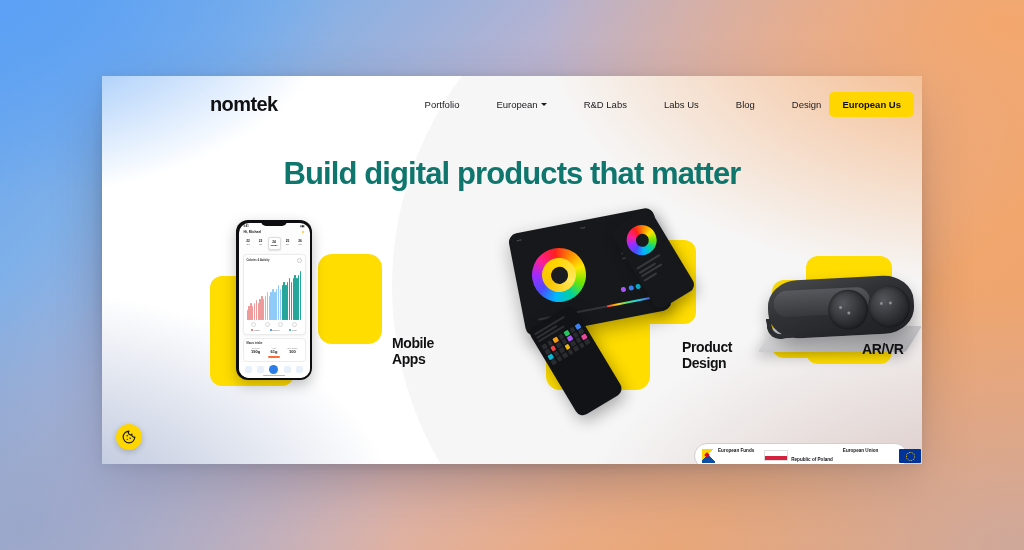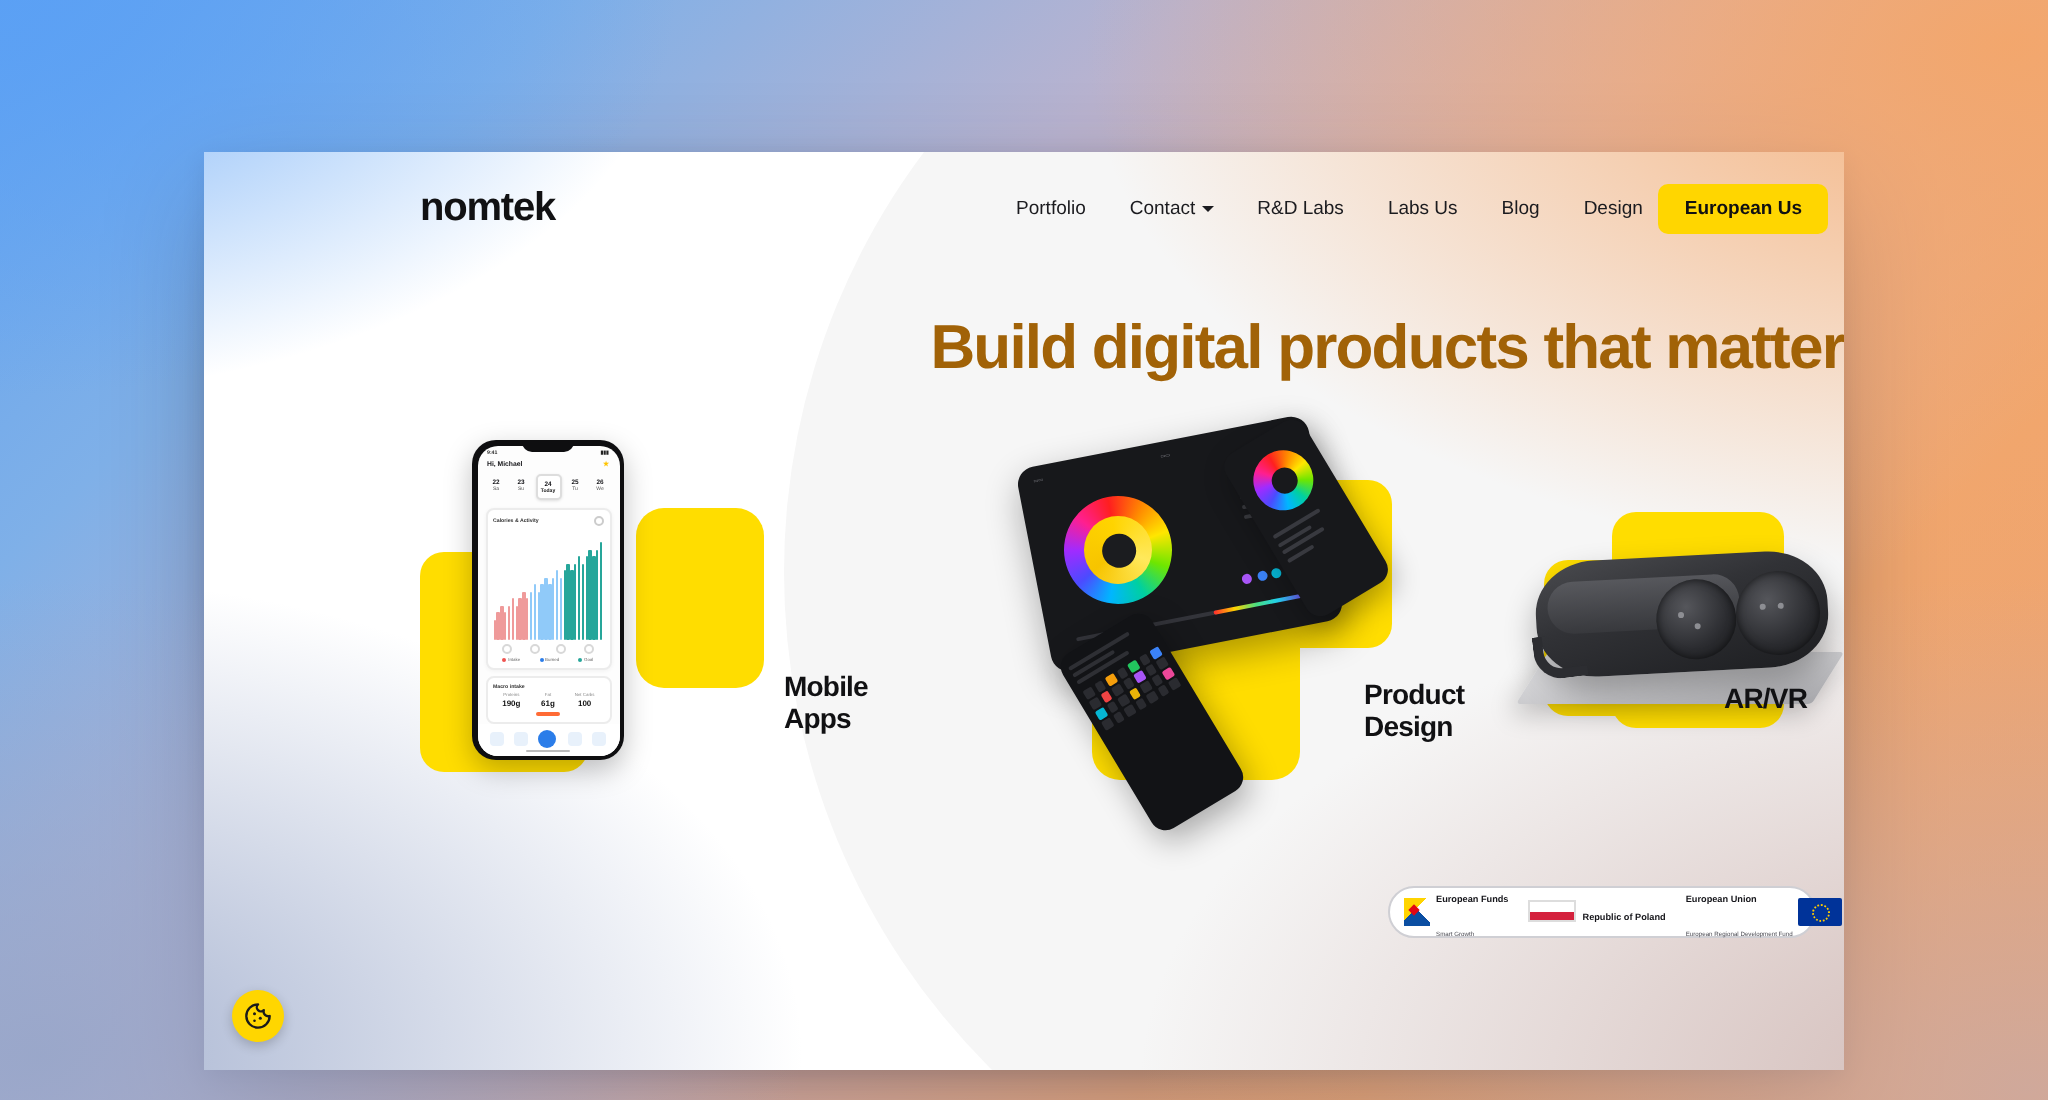--- a/index.html
+++ b/index.html
@@ -43,7 +43,7 @@
     left: 102px;
     top: 76px;
     width: 820px;
-    height: 459px;
+    height: 388px;
     background: #ffffff;
     overflow: hidden;
     box-shadow: 0 18px 46px rgba(40,40,60,0.30), 0 3px 10px rgba(40,40,60,0.16);

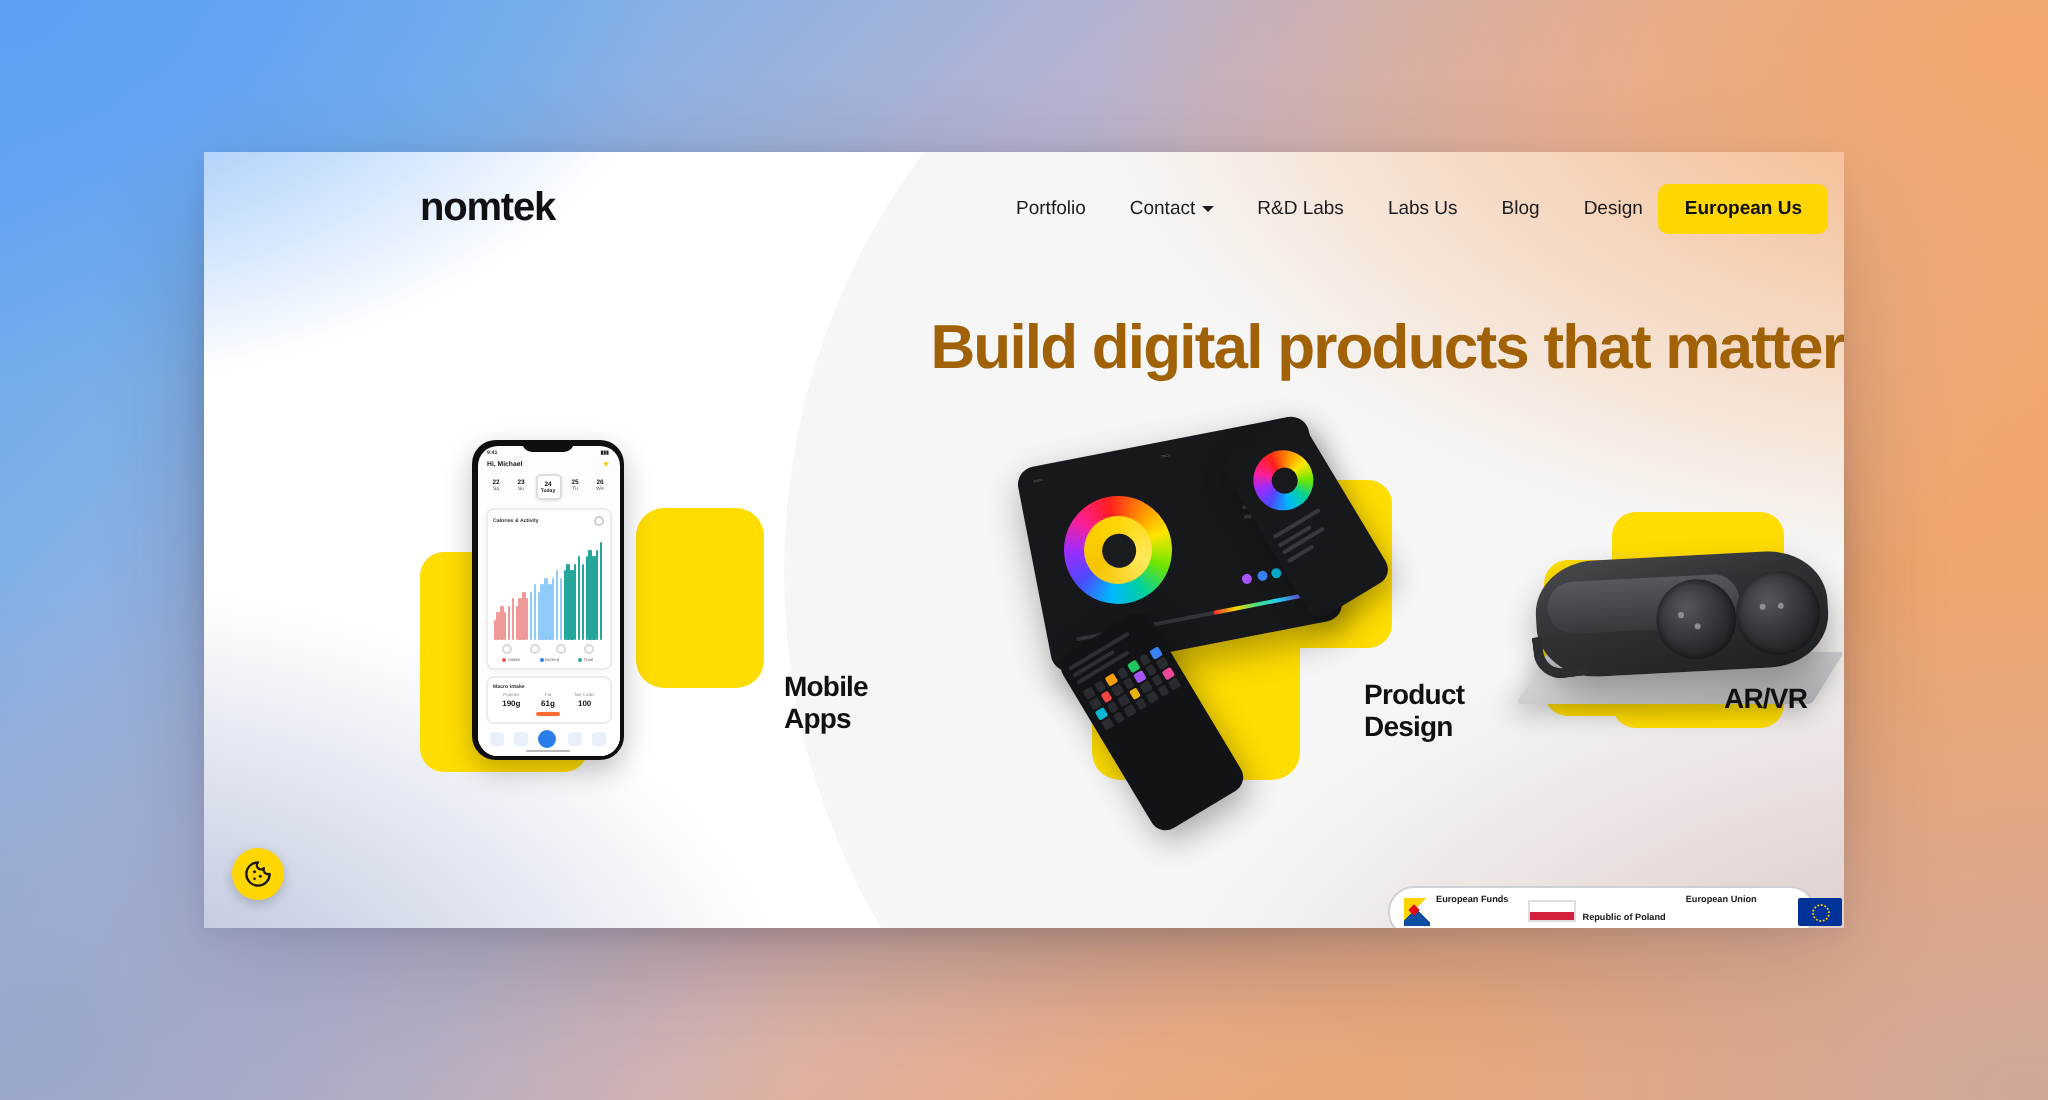--- a/index.html
+++ b/index.html
@@ -79,7 +79,7 @@
   .nav-links {
     display: flex;
     align-items: center;
-    gap: 22px;
+    gap: 37px;
     margin-left: auto;
     margin-right: 8px;
   }

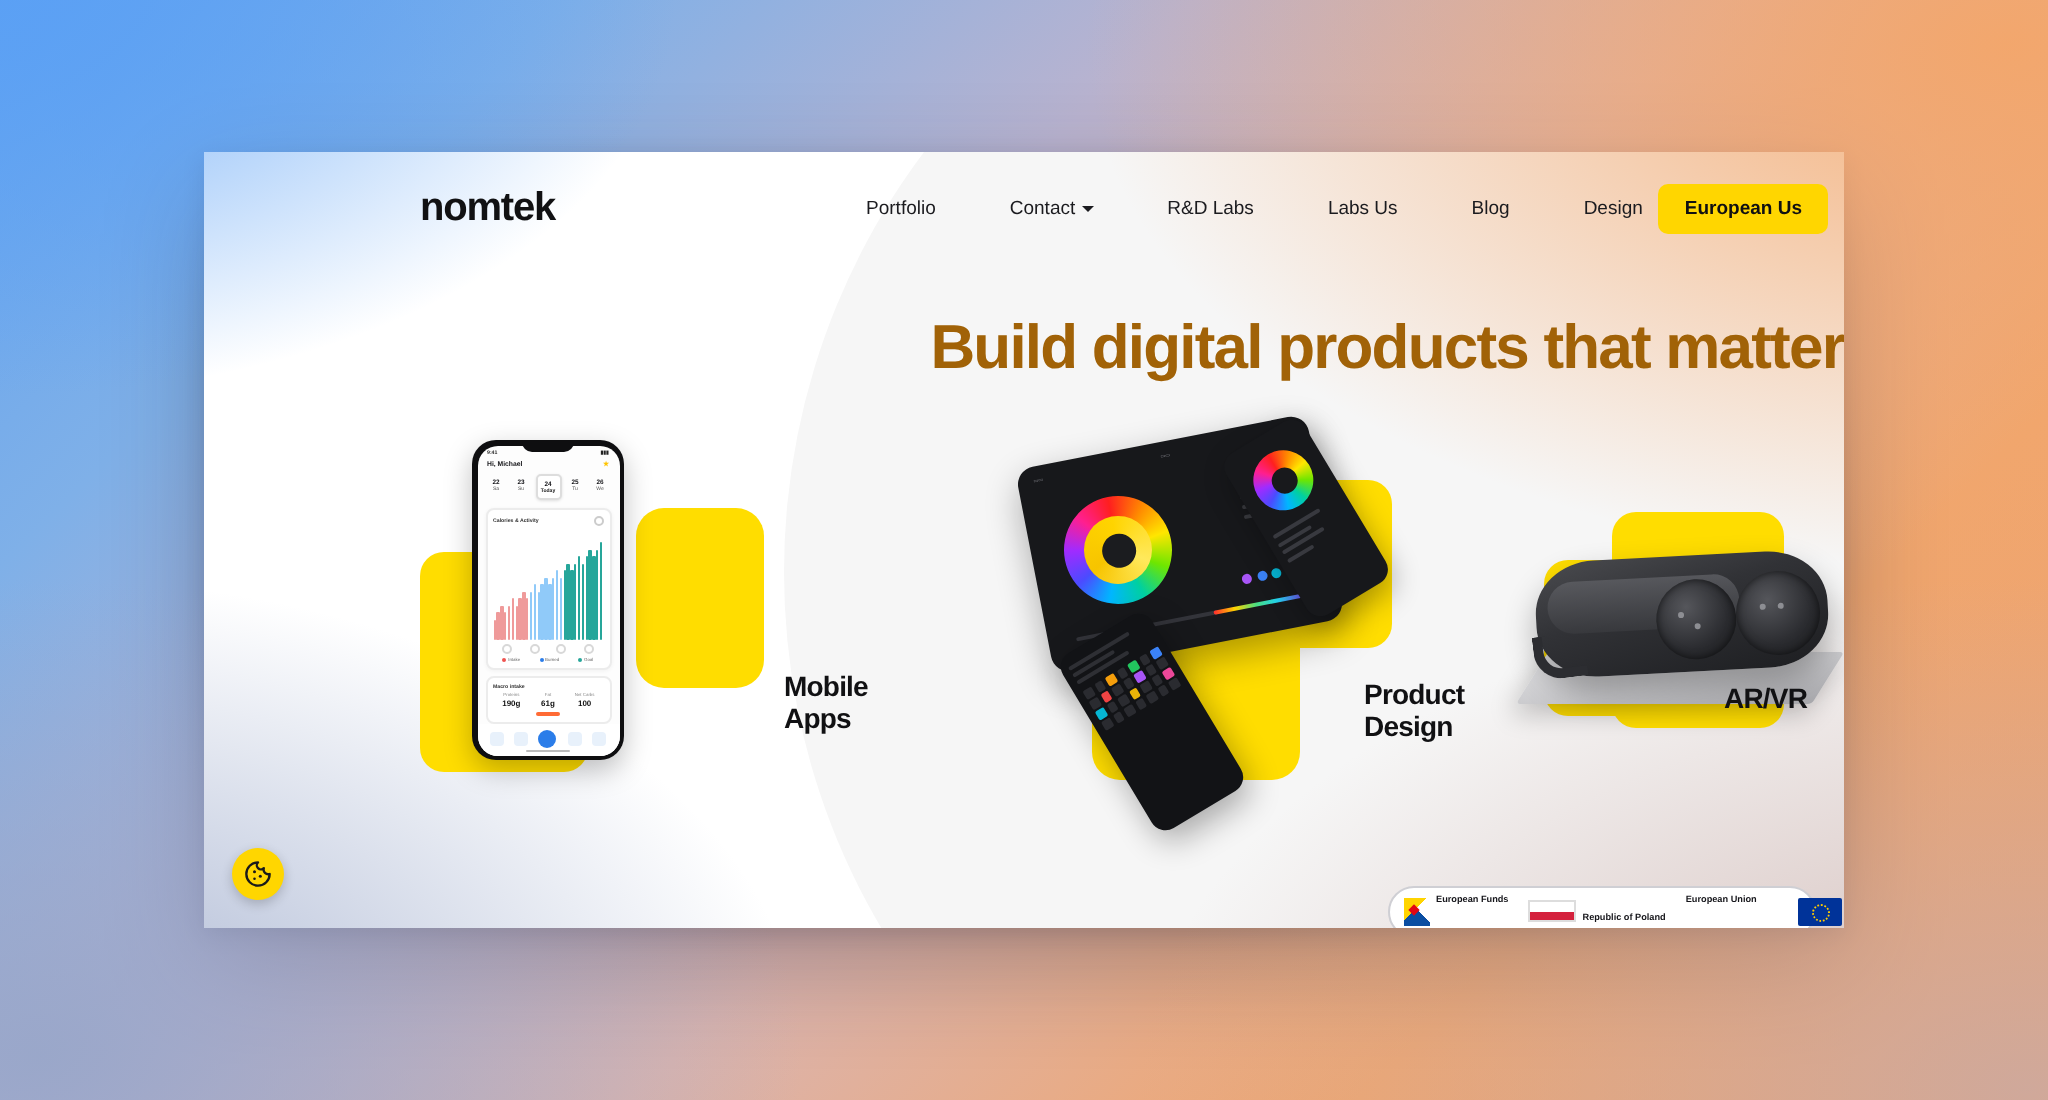--- a/index.html
+++ b/index.html
@@ -410,7 +410,7 @@
           <span>Portfolio</span>
         </div>
         <div class="nav-link">
-          <span>Contact</span>
+          <span>European</span>
           <span class="chev"></span>
         </div>
         <div class="nav-link">

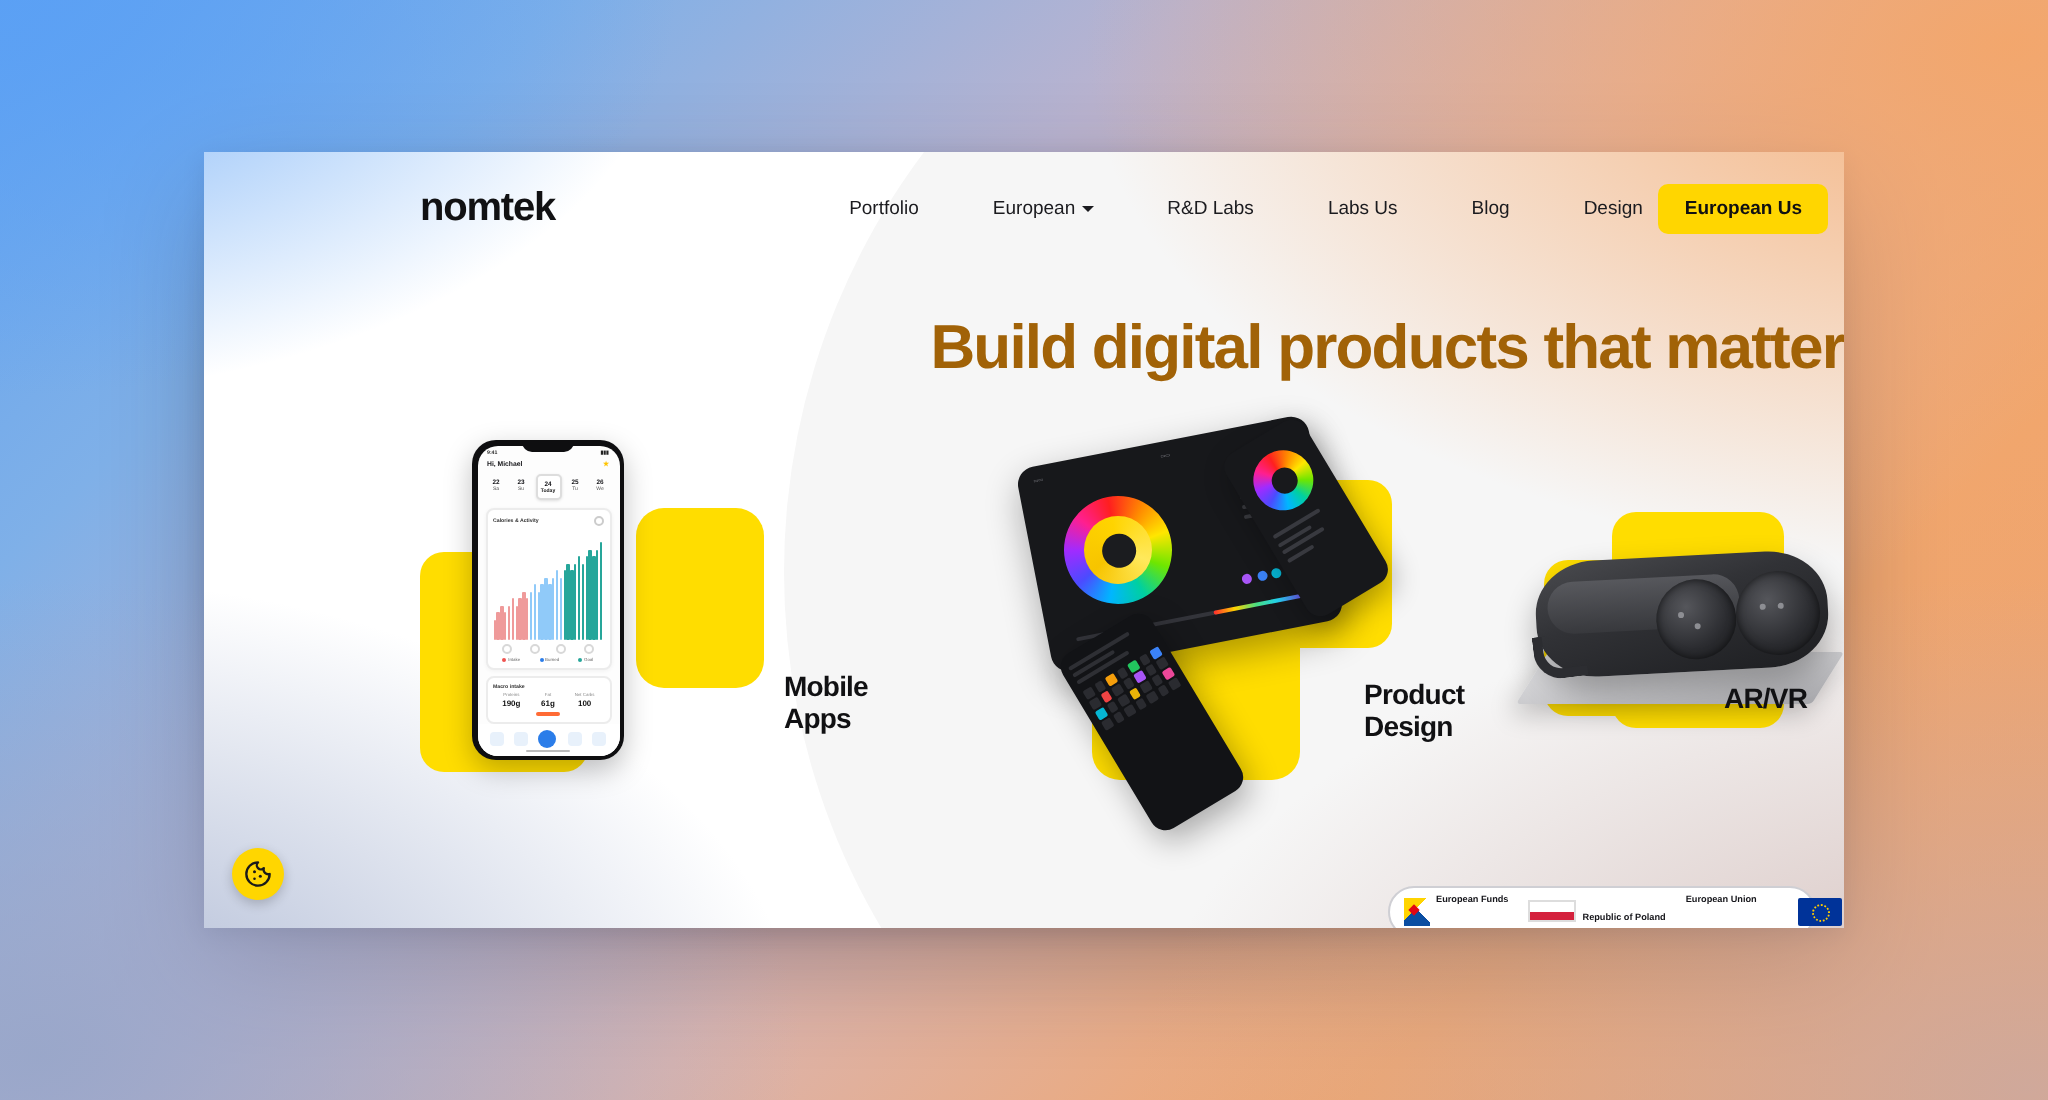--- a/index.html
+++ b/index.html
@@ -124,8 +124,7 @@
     font-size: 31px;
     font-weight: 800;
     letter-spacing: -0.9px;
-    color: #a16207;
-    text-align: right;
+    color: #0f766e;
   }
   .hero p {
     margin-top: 22px;

